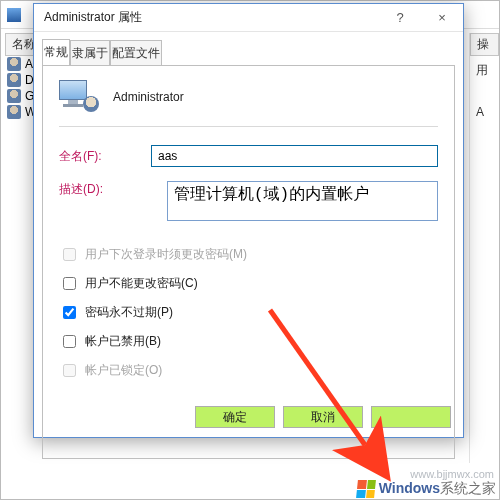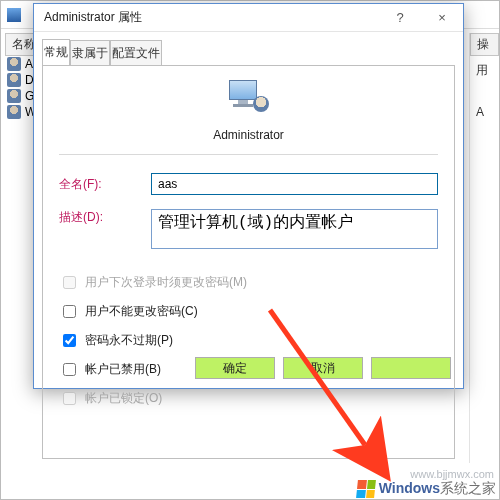--- a/index.html
+++ b/index.html
@@ -16,7 +16,7 @@
   .bg-right .item { font-size:12px; padding:6px 6px; color:#333; }
 
   
-  .dlg { position:absolute; left:33px; top:3px; width:431px; height:386px; background:#fff; border:1px solid #5a8ccf; box-shadow:0 4px 18px rgba(0,0,0,.35); }
+  .dlg { position:absolute; left:33px; top:3px; width:431px; height:435px; background:#fff; border:1px solid #5a8ccf; box-shadow:0 4px 18px rgba(0,0,0,.35); }
   .titlebar { height:28px; background:#fff; display:flex; align-items:center; border-bottom:1px solid #e5e5e5; }
   .titlebar .ttl { flex:1; font-size:12px; color:#222; padding-left:10px; }
   .titlebar .btn { width:42px; height:28px; display:flex; align-items:center; justify-content:center; color:#555; font-size:13px; }

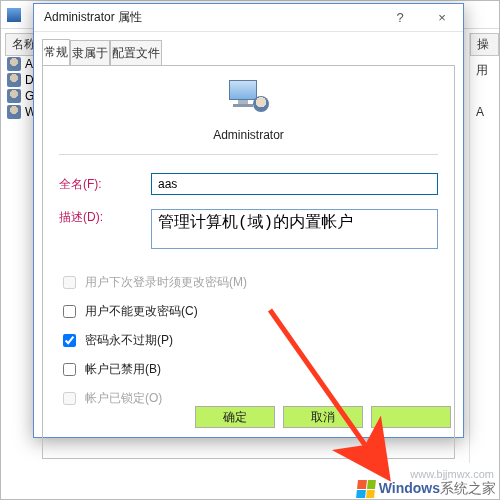--- a/index.html
+++ b/index.html
@@ -26,7 +26,7 @@
   .tab.active { background:#fff; border-bottom:1px solid #fff; }
   .tab-body { margin:0 8px 8px 8px; border:1px solid #bfbfbf; height:394px; padding:14px 16px 10px 16px; position:relative; }
 
-  .hdr-row { display:flex; align-items:center; gap:14px; margin-bottom:6px;flex-direction:column; }
+  .hdr-row { display:flex; align-items:center; gap:14px; margin-bottom:6px; }
   .pc-icon { width:40px; height:34px; position:relative; }
   .pc-icon .mon { position:absolute; left:0; top:0; width:28px; height:20px; border:1px solid #5b7aa1; background:linear-gradient(#c7dff5,#7fb2e4); }
   .pc-icon .stand { position:absolute; left:9px; top:20px; width:10px; height:4px; background:#a9b6c6; }

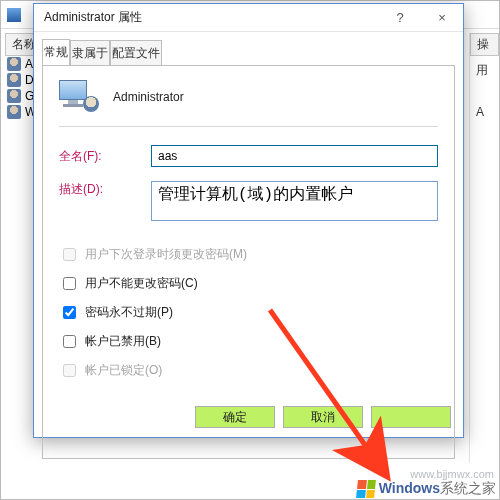--- a/index.html
+++ b/index.html
@@ -125,7 +125,7 @@
       <div class="lab">全名(F):</div>
       <input type="text" value="aas" style="">
     </div>
-    <div class="field" style="align-items:flex-start;">
+    <div class="field" style="align-items:flex-start;gap:16px;">
       <div class="lab">描述(D):</div>
       <textarea style="">管理计算机(域)的内置帐户</textarea>
     </div>

